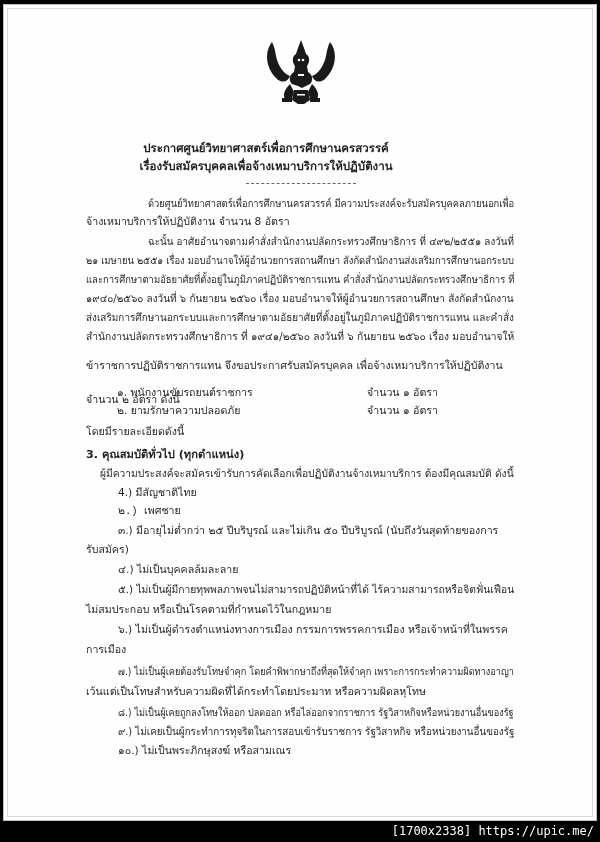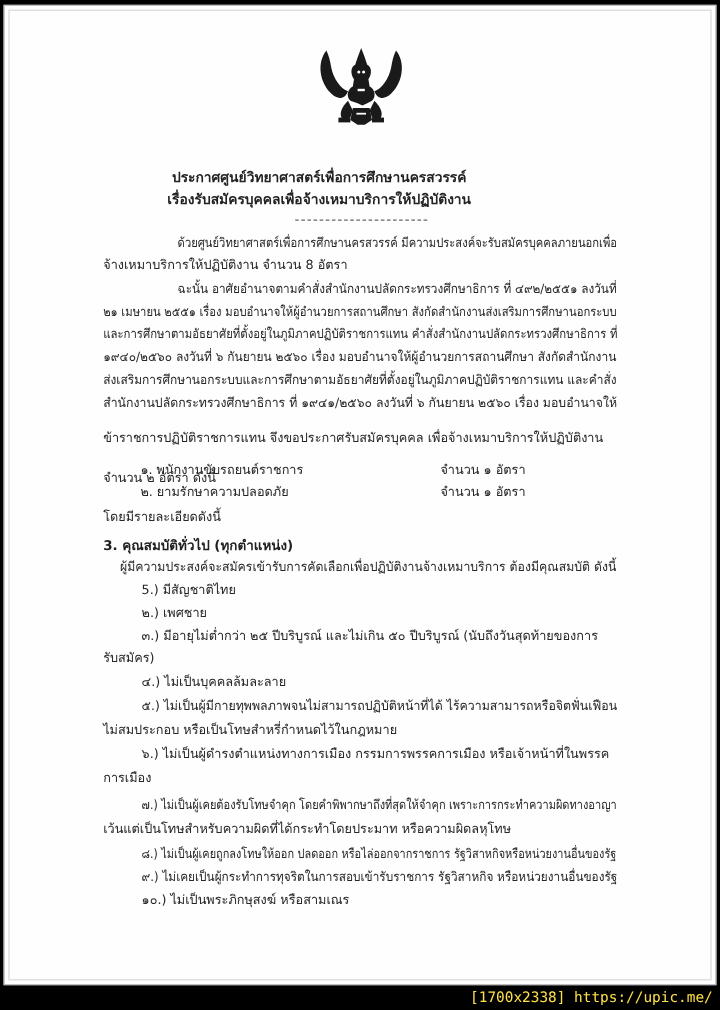--- a/index.html
+++ b/index.html
@@ -99,7 +99,7 @@
 <div class="line bold" style="left:86px; top:448px;">3. คุณสมบัติทั่วไป (ทุกตำแหน่ง)</div>
 <div class="line" style="left: 100px; top: 466px; transform-origin: left top; transform: scaleX(0.967);">ผู้มีความประสงค์จะสมัครเข้ารับการคัดเลือกเพื่อปฏิบัติงานจ้างเหมาบริการ  ต้องมีคุณสมบัติ ดังนี้</div>
 
-<div class="line" style="left:118px; top:485px;">5.) มีสัญชาติไทย</div>
+<div class="line" style="left:118px; top:485px;">4.) มีสัญชาติไทย</div>
 <div class="line" style="left:118px; top:504px;">๒.) เพศชาย</div>
 <div class="line" style="left:118px; top:523px;">๓.) มีอายุไม่ต่ำกว่า ๒๕ ปีบริบูรณ์ และไม่เกิน ๕๐ ปีบริบูรณ์ (นับถึงวันสุดท้ายของการ</div>
 <div class="line" style="left:86px; top:542px;">รับสมัคร)</div>

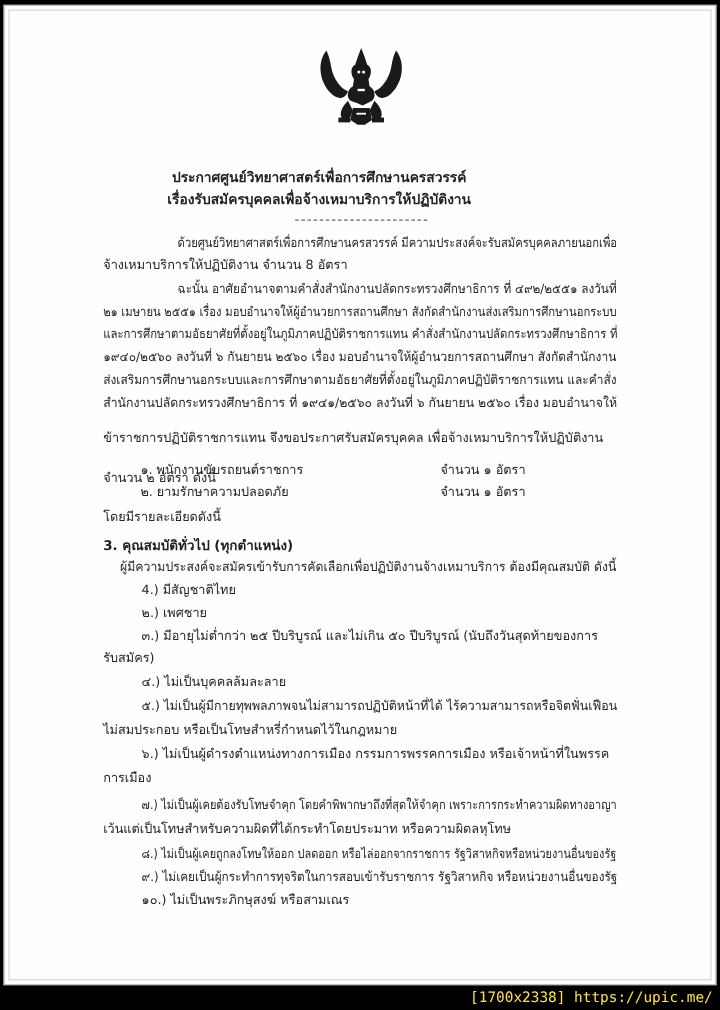--- a/index.html
+++ b/index.html
@@ -100,7 +100,7 @@
 <div class="line" style="left: 100px; top: 466px; transform-origin: left top; transform: scaleX(0.967);">ผู้มีความประสงค์จะสมัครเข้ารับการคัดเลือกเพื่อปฏิบัติงานจ้างเหมาบริการ  ต้องมีคุณสมบัติ ดังนี้</div>
 
 <div class="line" style="left:118px; top:485px;">4.) มีสัญชาติไทย</div>
-<div class="line" style="left:118px; top:504px;">๒.) เพศชาย</div>
+<div class="line" style="left:118px; top:504px;font-family:Liberation Mono, monospace;">๒.) เพศชาย</div>
 <div class="line" style="left:118px; top:523px;">๓.) มีอายุไม่ต่ำกว่า ๒๕ ปีบริบูรณ์ และไม่เกิน ๕๐ ปีบริบูรณ์ (นับถึงวันสุดท้ายของการ</div>
 <div class="line" style="left:86px; top:542px;">รับสมัคร)</div>
 <div class="line" style="left:118px; top:562px;">๔.) ไม่เป็นบุคคลล้มละลาย</div>

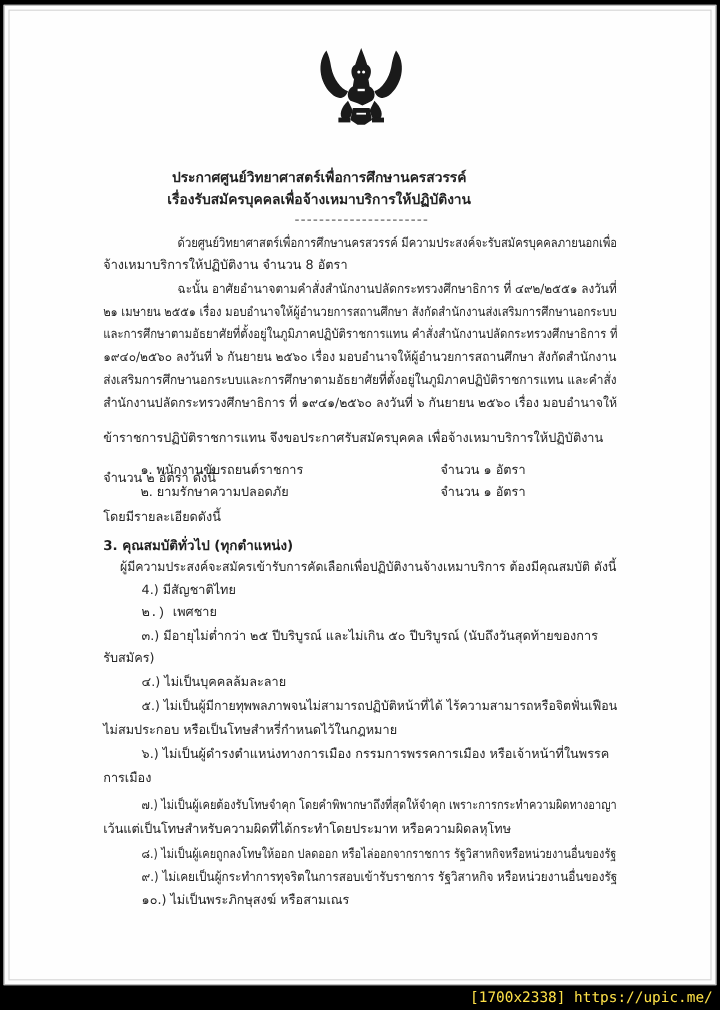--- a/index.html
+++ b/index.html
@@ -105,7 +105,7 @@
 <div class="line" style="left:86px; top:542px;">รับสมัคร)</div>
 <div class="line" style="left:118px; top:562px;">๔.) ไม่เป็นบุคคลล้มละลาย</div>
 <div class="line" style="left: 118px; top: 582px; transform-origin: left top; transform: scaleX(0.973);">๕.) ไม่เป็นผู้มีกายทุพพลภาพจนไม่สามารถปฏิบัติหน้าที่ได้ ไร้ความสามารถหรือจิตฟั่นเฟือน</div>
-<div class="line" style="left:86px; top:602px;">ไม่สมประกอบ หรือเป็นโทษสำหรี่กำหนดไว้ในกฎหมาย</div>
+<div class="line" style="left:86px; top:602px;">ไม่สมประกอบ หรือเป็นโรคตามที่กำหนดไว้ในกฎหมาย</div>
 <div class="line" style="left:118px; top:622px;">๖.) ไม่เป็นผู้ดำรงตำแหน่งทางการเมือง กรรมการพรรคการเมือง หรือเจ้าหน้าที่ในพรรค</div>
 <div class="line" style="left:86px; top:642px;">การเมือง</div>
 <div class="line" style="left: 118px; top: 664px; transform-origin: left top; transform: scaleX(0.867);">๗.) ไม่เป็นผู้เคยต้องรับโทษจำคุก โดยคำพิพากษาถึงที่สุดให้จำคุก เพราะการกระทำความผิดทางอาญา</div>

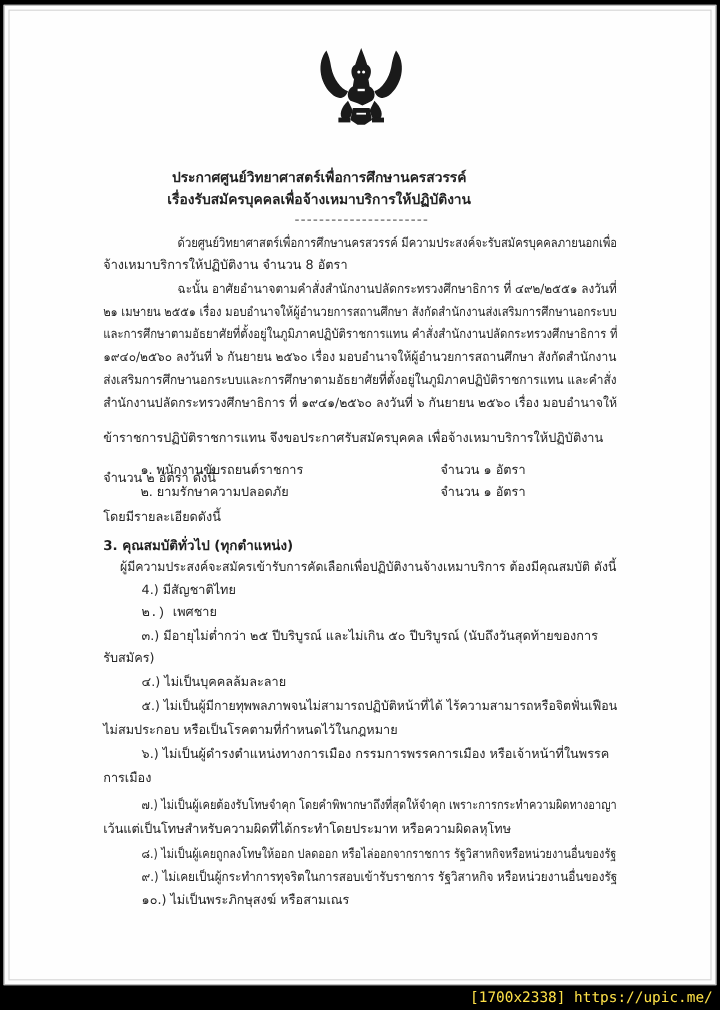--- a/index.html
+++ b/index.html
@@ -35,7 +35,7 @@
     }
     .bold { font-weight:bold; color:#1f1f1f; font-size:11.2px; }
     .footer {
-      position:absolute; right:6px; bottom:4px; color:#fde047;
+      position:absolute; right:6px; bottom:4px; color:#ffffff;
       font-family:"DejaVu Sans Mono", monospace; font-size:12px;
     }
     .pos-name { position:absolute; left:0; }

